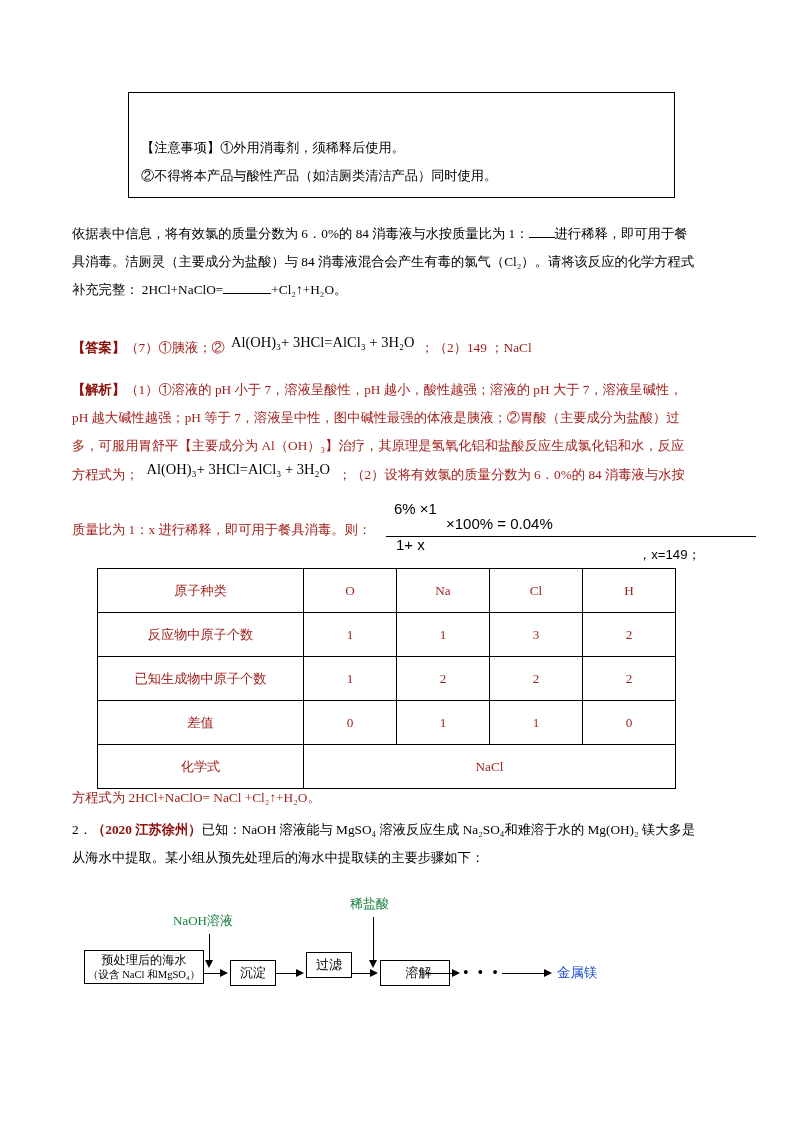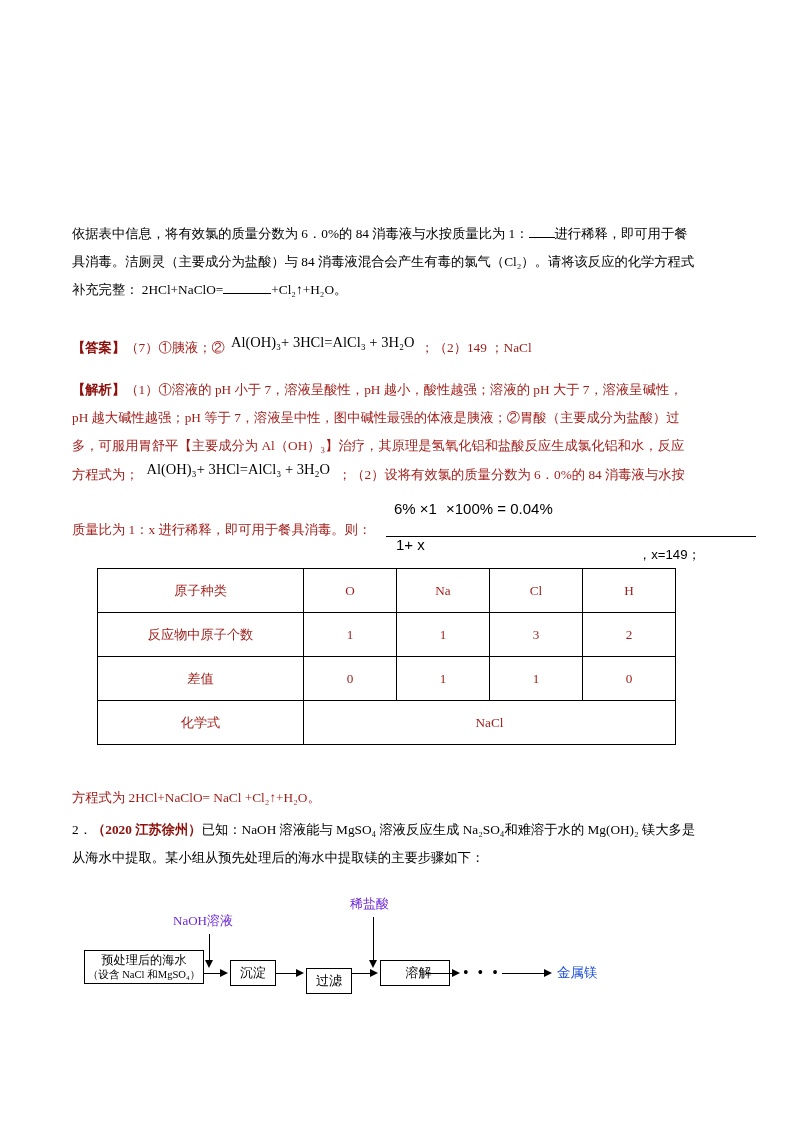--- a/index.html
+++ b/index.html
@@ -227,6 +227,10 @@
 
 <div class="page">
 
+  <div id="notice-box">
+    <div class="notice-line" id="notice-line-1">【注意事项】①外用消毒剂，须稀释后使用。</div>
+    <div class="notice-line" id="notice-line-2">②不得将本产品与酸性产品（如洁厕类清洁产品）同时使用。</div>
+  </div>
 
   <div class="body-block" style="top:220px;">
     <div class="body-line">

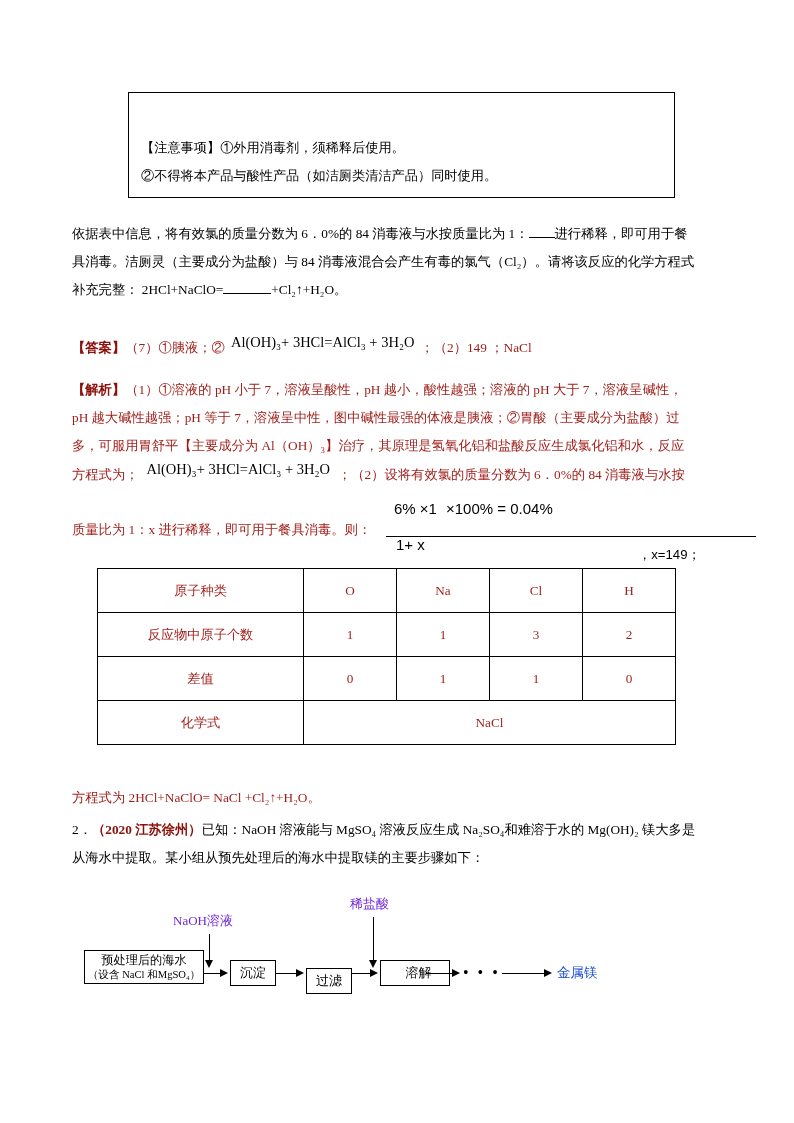--- a/index.html
+++ b/index.html
@@ -108,7 +108,7 @@
   #frac-tail {
     position: absolute;
     left: 60px;
-    top: 0;
+    top: 15px;
     font-size: 15px;
     white-space: nowrap;
   }

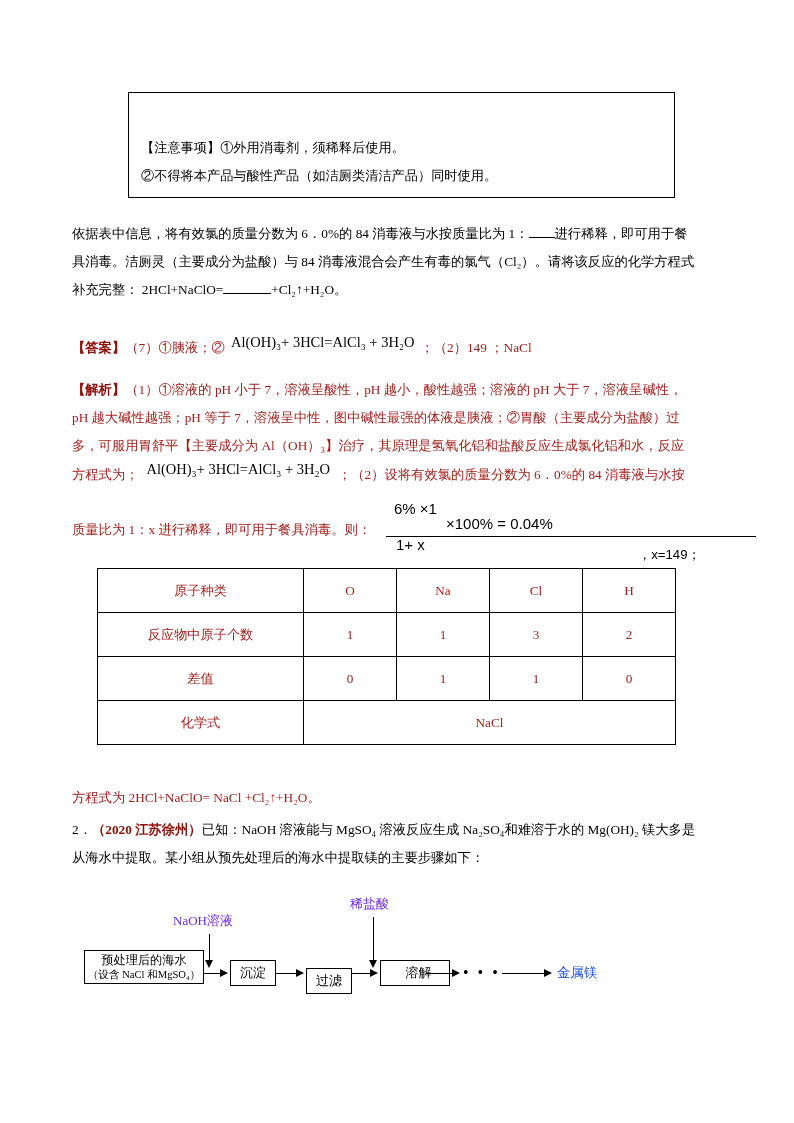--- a/index.html
+++ b/index.html
@@ -285,6 +285,13 @@
         <td class="val-col">2</td>
       </tr>
       <tr>
+        <td class="label-col">已知生成物中原子个数</td>
+        <td class="val-col">1</td>
+        <td class="val-col">2</td>
+        <td class="val-col">2</td>
+        <td class="val-col">2</td>
+      </tr>
+      <tr>
         <td class="label-col">差值</td>
         <td class="val-col">0</td>
         <td class="val-col">1</td>

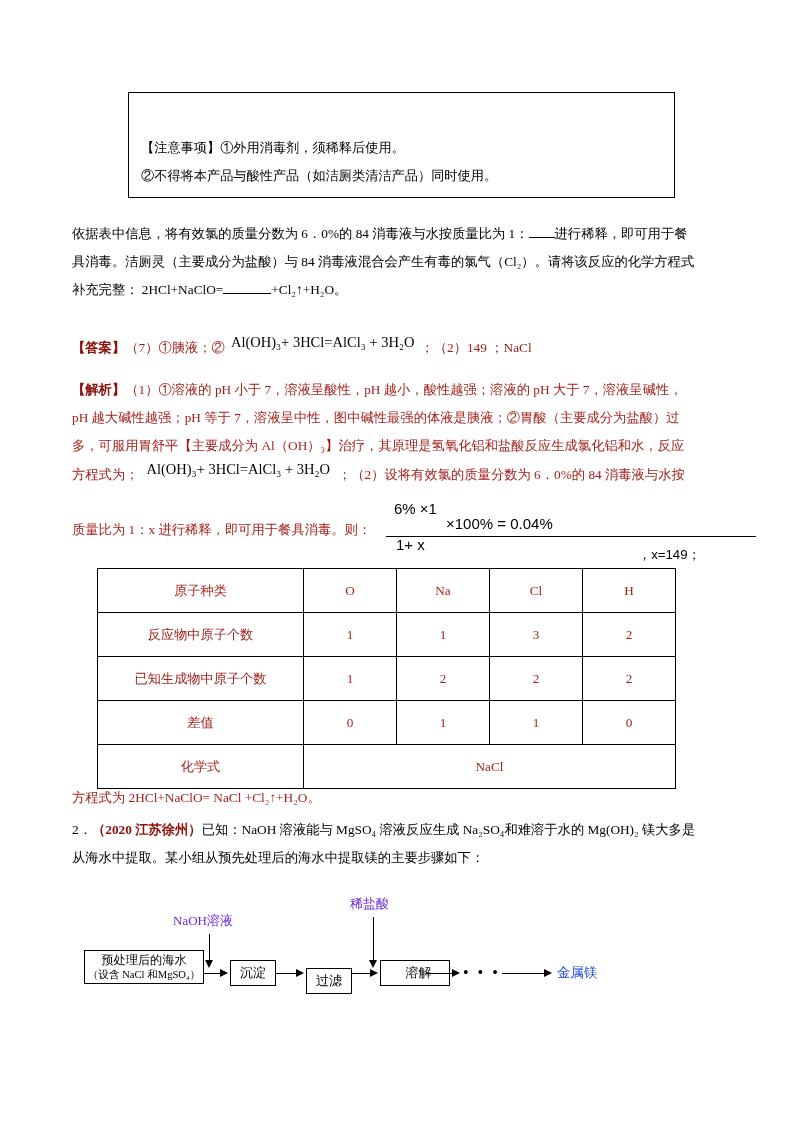--- a/index.html
+++ b/index.html
@@ -182,7 +182,7 @@
     position: absolute;
     font-size: 13px;
     white-space: nowrap;
-    color: #6d28d9;
+    color: #15803d;
   }
   .fc-line-h {
     position: absolute;

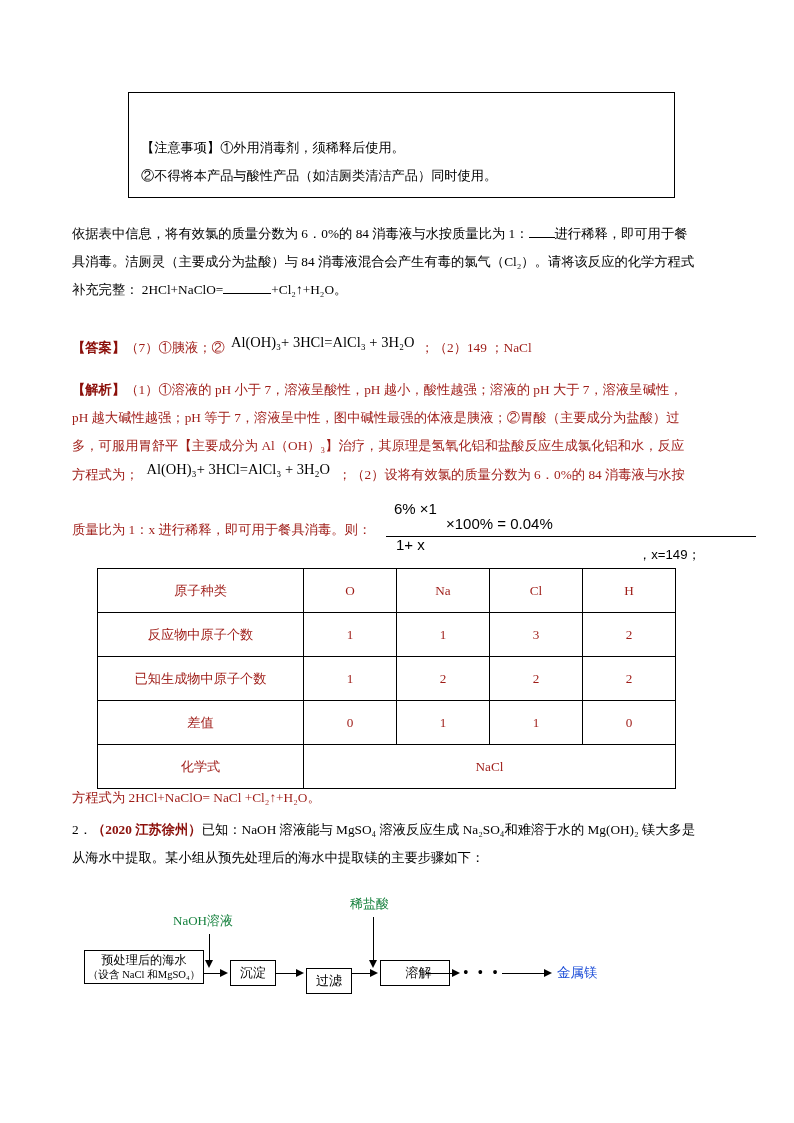--- a/index.html
+++ b/index.html
@@ -342,7 +342,7 @@
     <div class="fc-line-h" style="left:206px; top:83px; width:22px;"></div>
     <div class="arrow-r" style="left:226px; top:78.5px;"></div>
 
-    <div class="fc-box" style="left:236px; top:78px; width:46px; height:26px;">过滤</div>
+    <div class="fc-box" style="left:236px; top:62px; width:46px; height:26px;">过滤</div>
 
     <div class="fc-line-h" style="left:282px; top:83px; width:20px;"></div>
     <div class="arrow-r" style="left:300px; top:78.5px;"></div>

